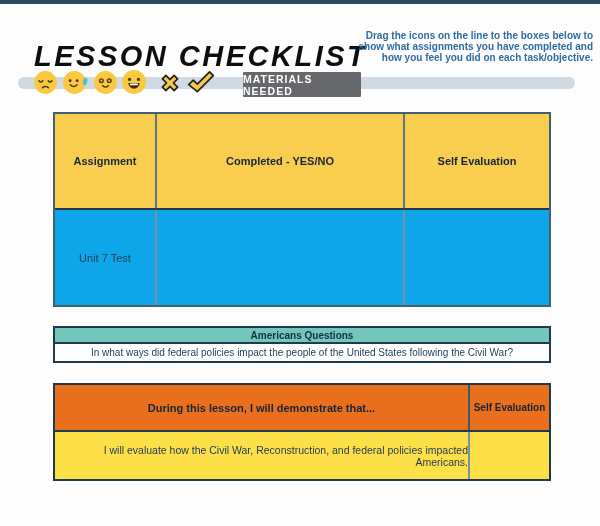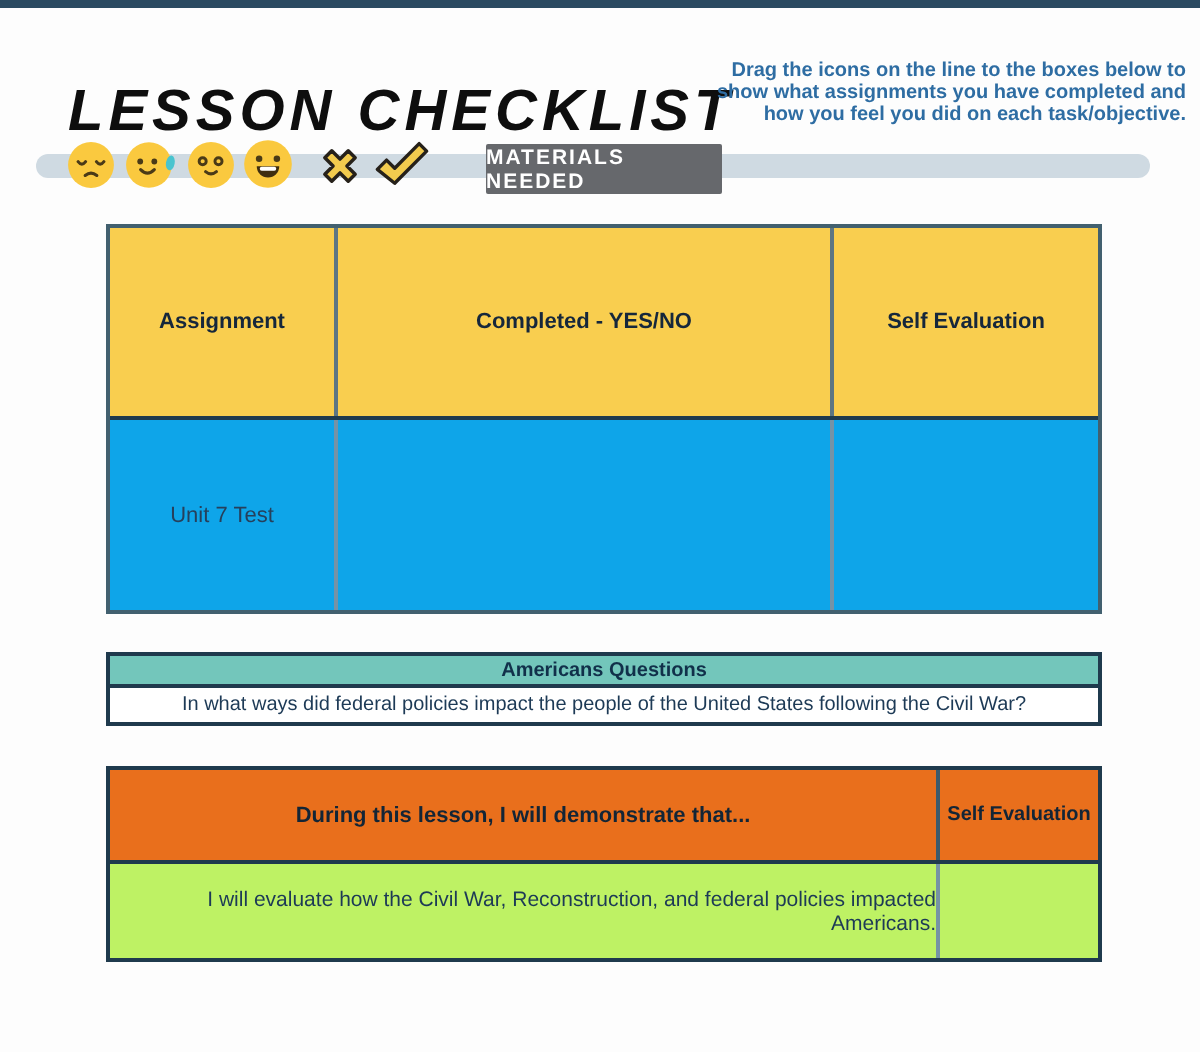--- a/index.html
+++ b/index.html
@@ -49,7 +49,7 @@
     font-size: 11px; color: #26405c;
     border-right: 2px solid #7693a5; box-sizing: border-box;
   }
-  .col-1 { width: 114px; } .col-2 { width: 248px; } .col-3 { flex: 1; border-right: none !important; }
+  .col-1 { width: 102px; } .col-2 { width: 248px; } .col-3 { flex: 1; border-right: none !important; }
 
   
   .eq-table { position: absolute; left: 53px; top: 326px; width: 494px; border: 2px solid #1f3a4d; background: #fff; }

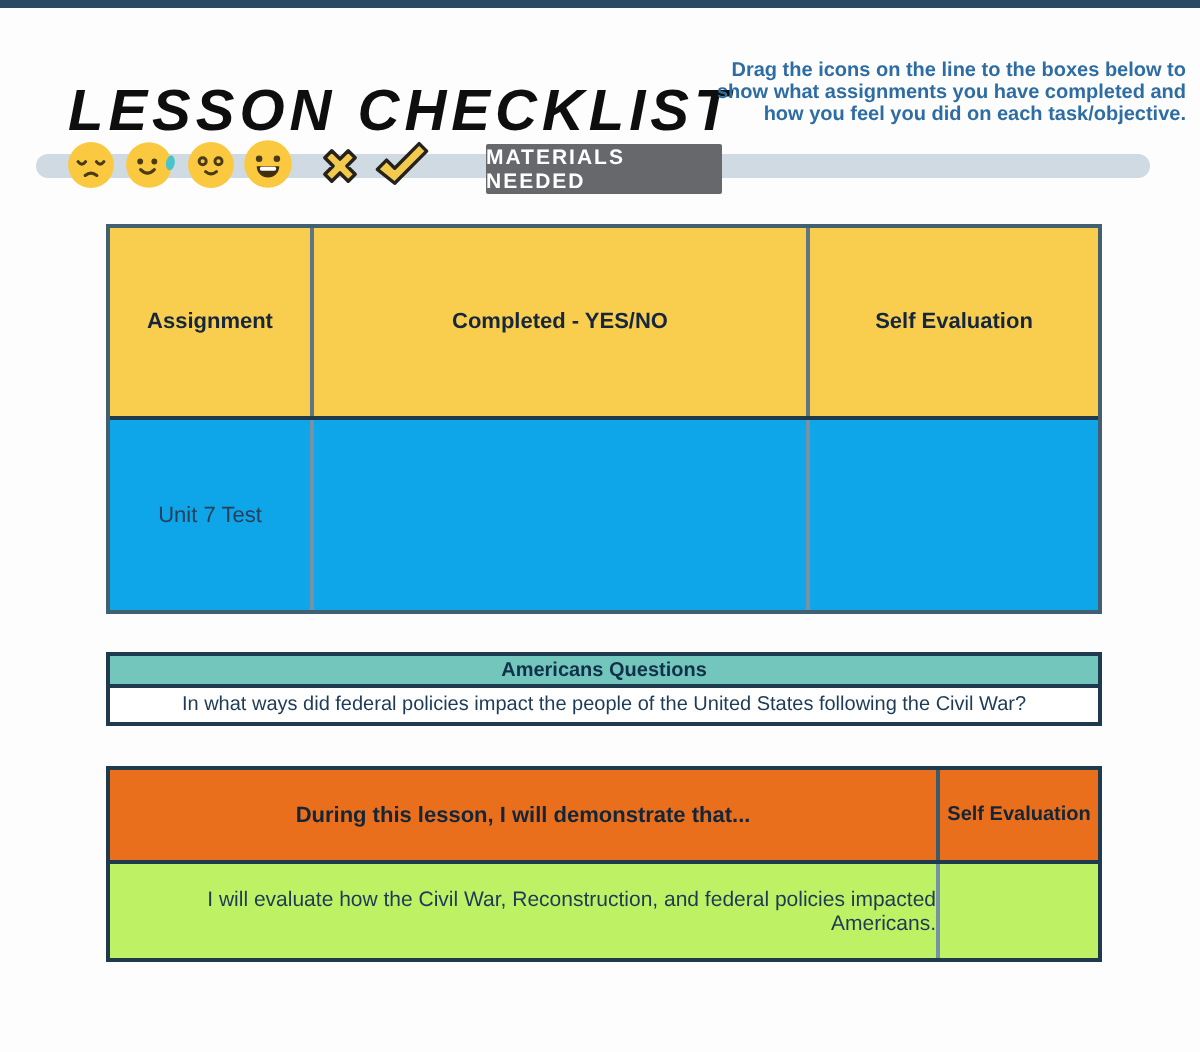--- a/index.html
+++ b/index.html
@@ -70,7 +70,7 @@
     display: flex; align-items: center; justify-content: center;
     font-weight: bold; color: #132536; box-sizing: border-box;
   }
-  .o-body { display: flex; height: 47px; background: #bef264; }
+  .o-body { display: flex; height: 47px; background: #fde047; }
   .o-col1 { width: 415px; border-right: 2px solid #3d5a6b; box-sizing: border-box; font-size: 11px; text-align: right; }
   .o-col2 { flex: 1; font-size: 10px; }
   .o-body .o-col1 {

